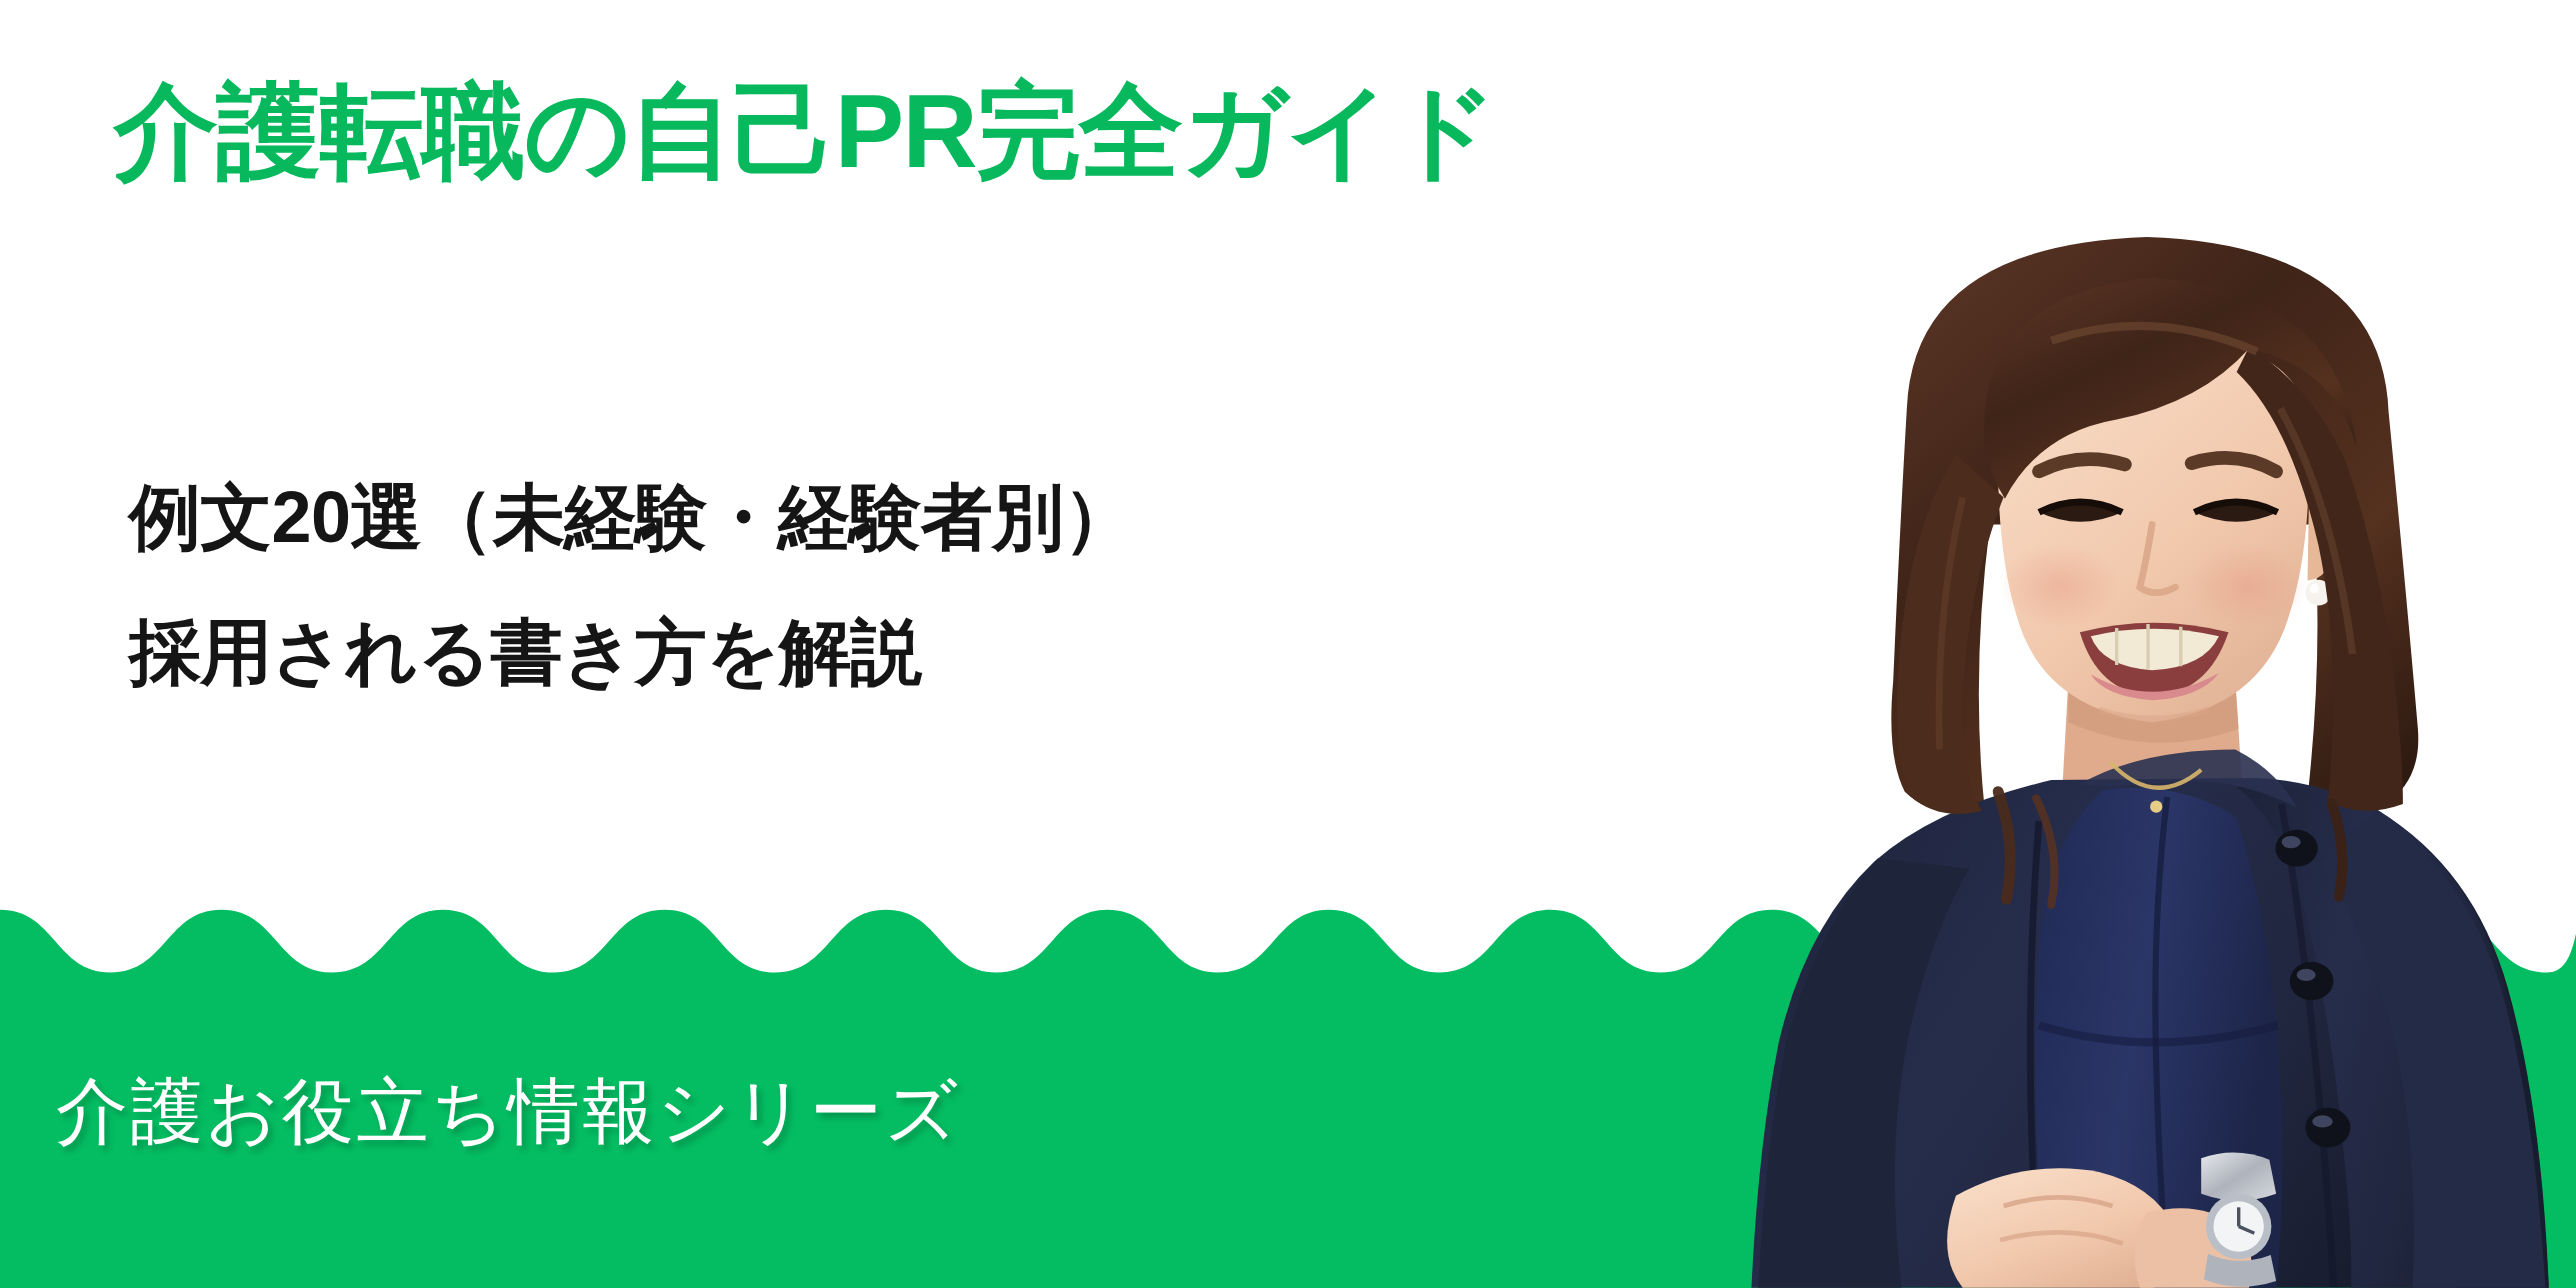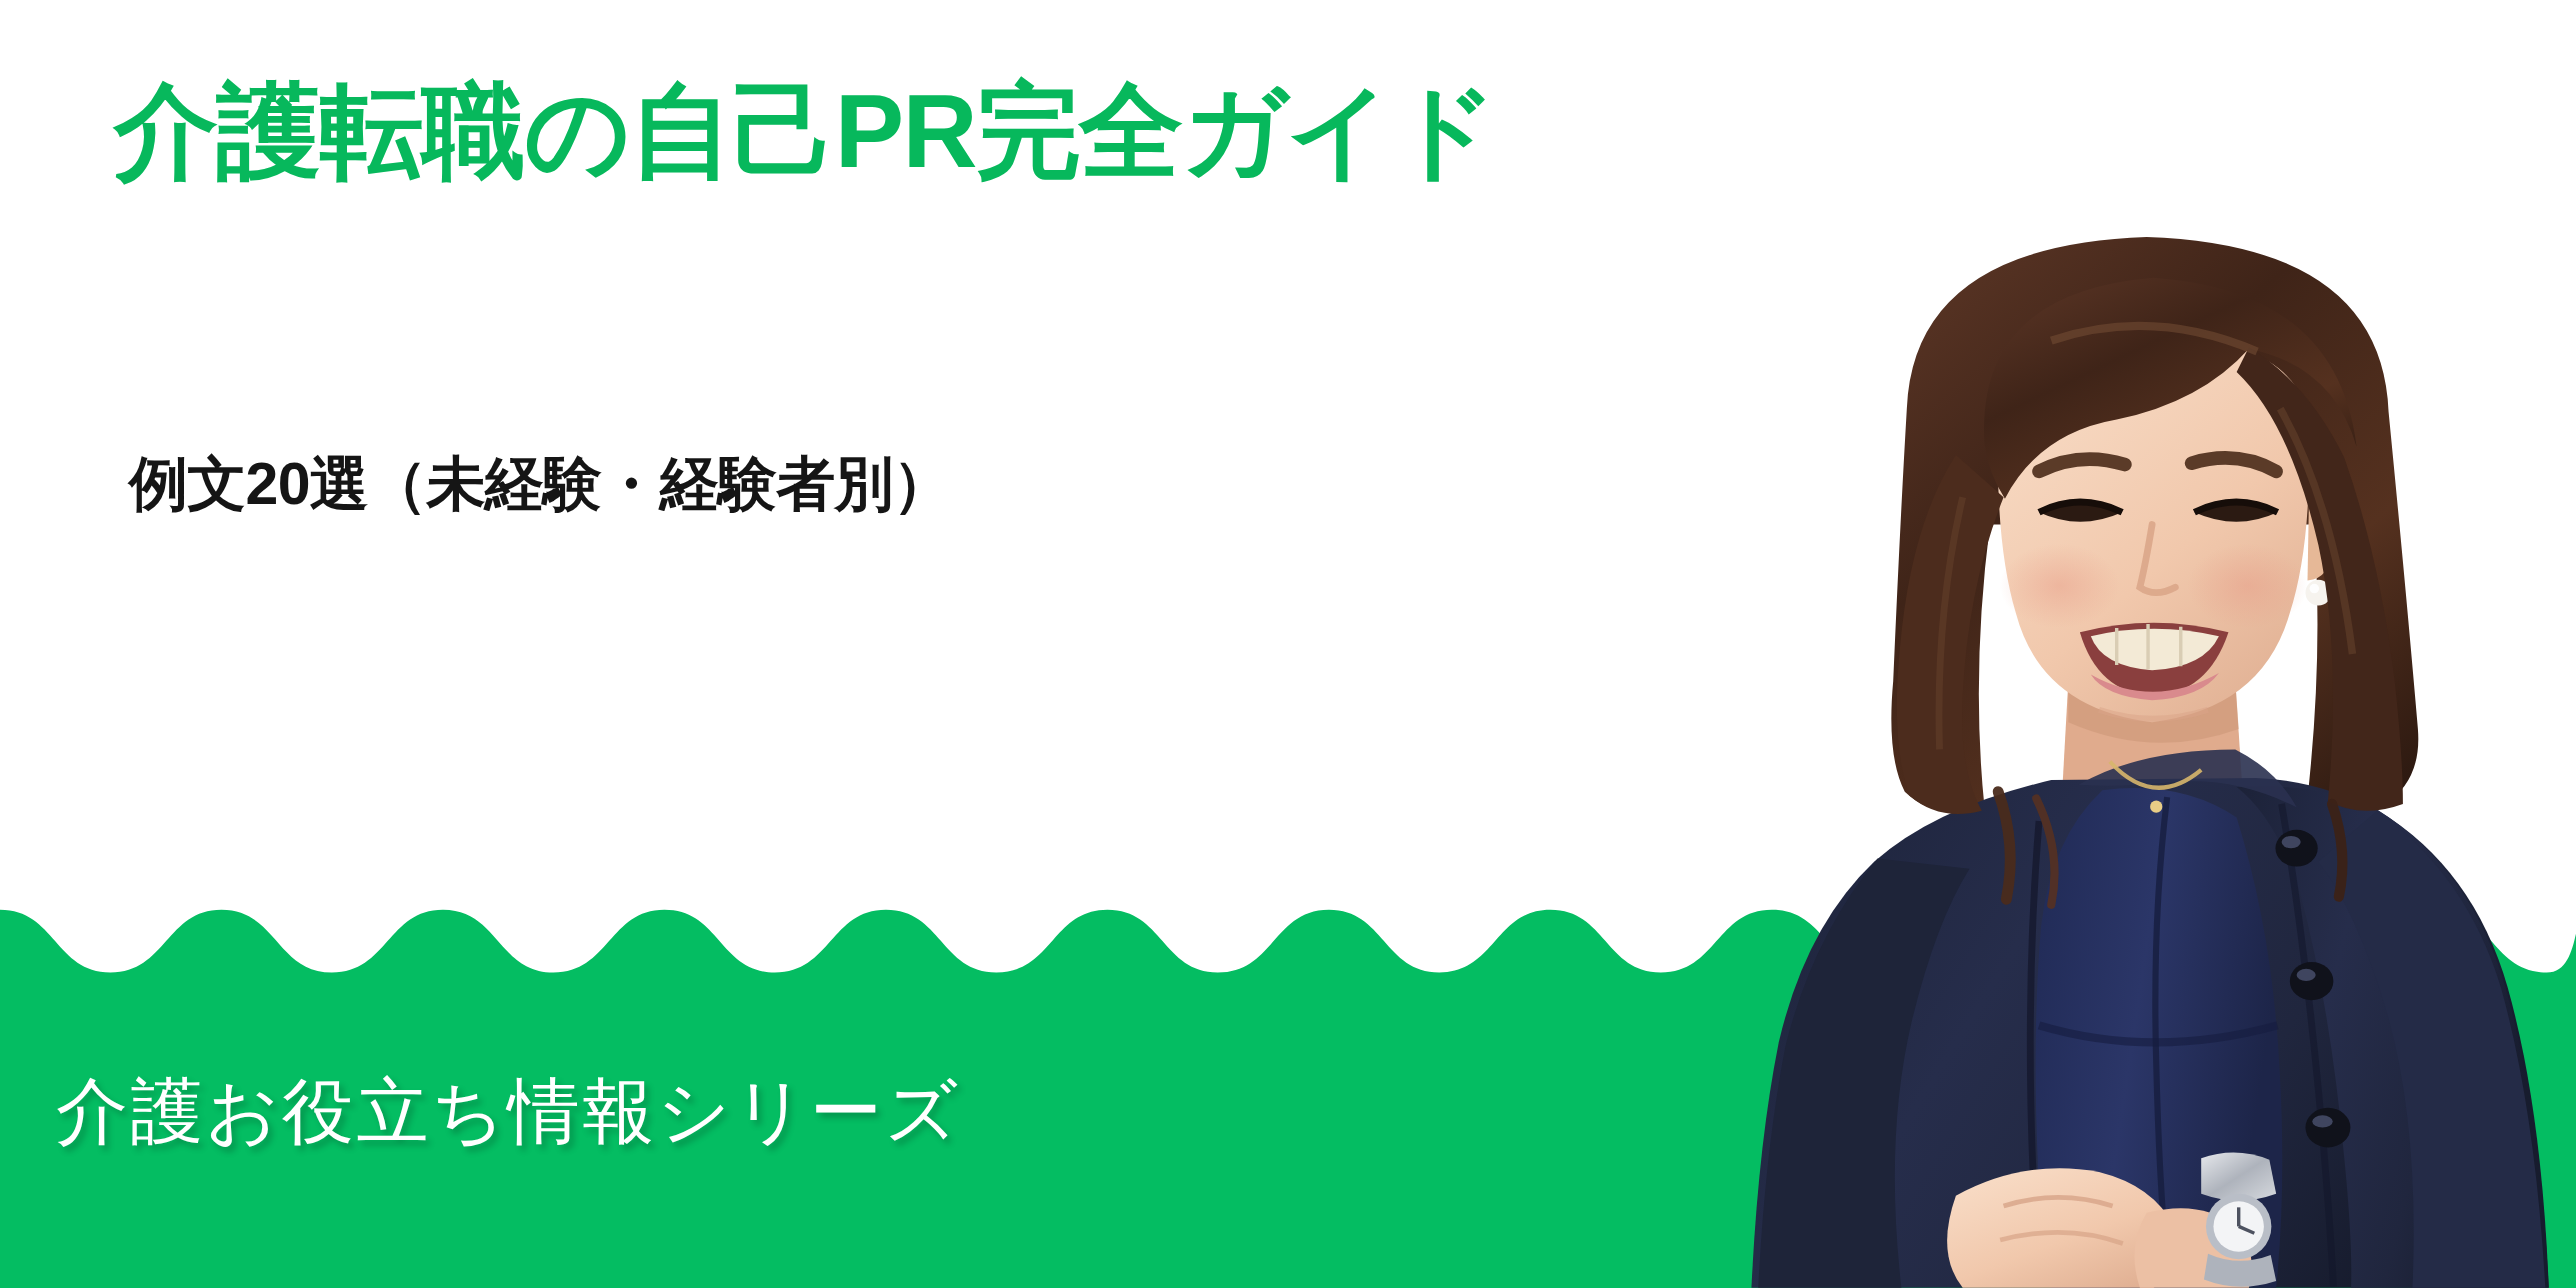--- a/index.html
+++ b/index.html
@@ -37,8 +37,8 @@
   }
 
   #subhead{
-    position:absolute;left:129px;top:429px;
-    font-size:59px;line-height:1.88;
+    position:absolute;left:129px;top:450px;
+    font-size:72px;line-height:1.88;
     font-weight:bold;
     letter-spacing:-0.7px;
     color:#151515;

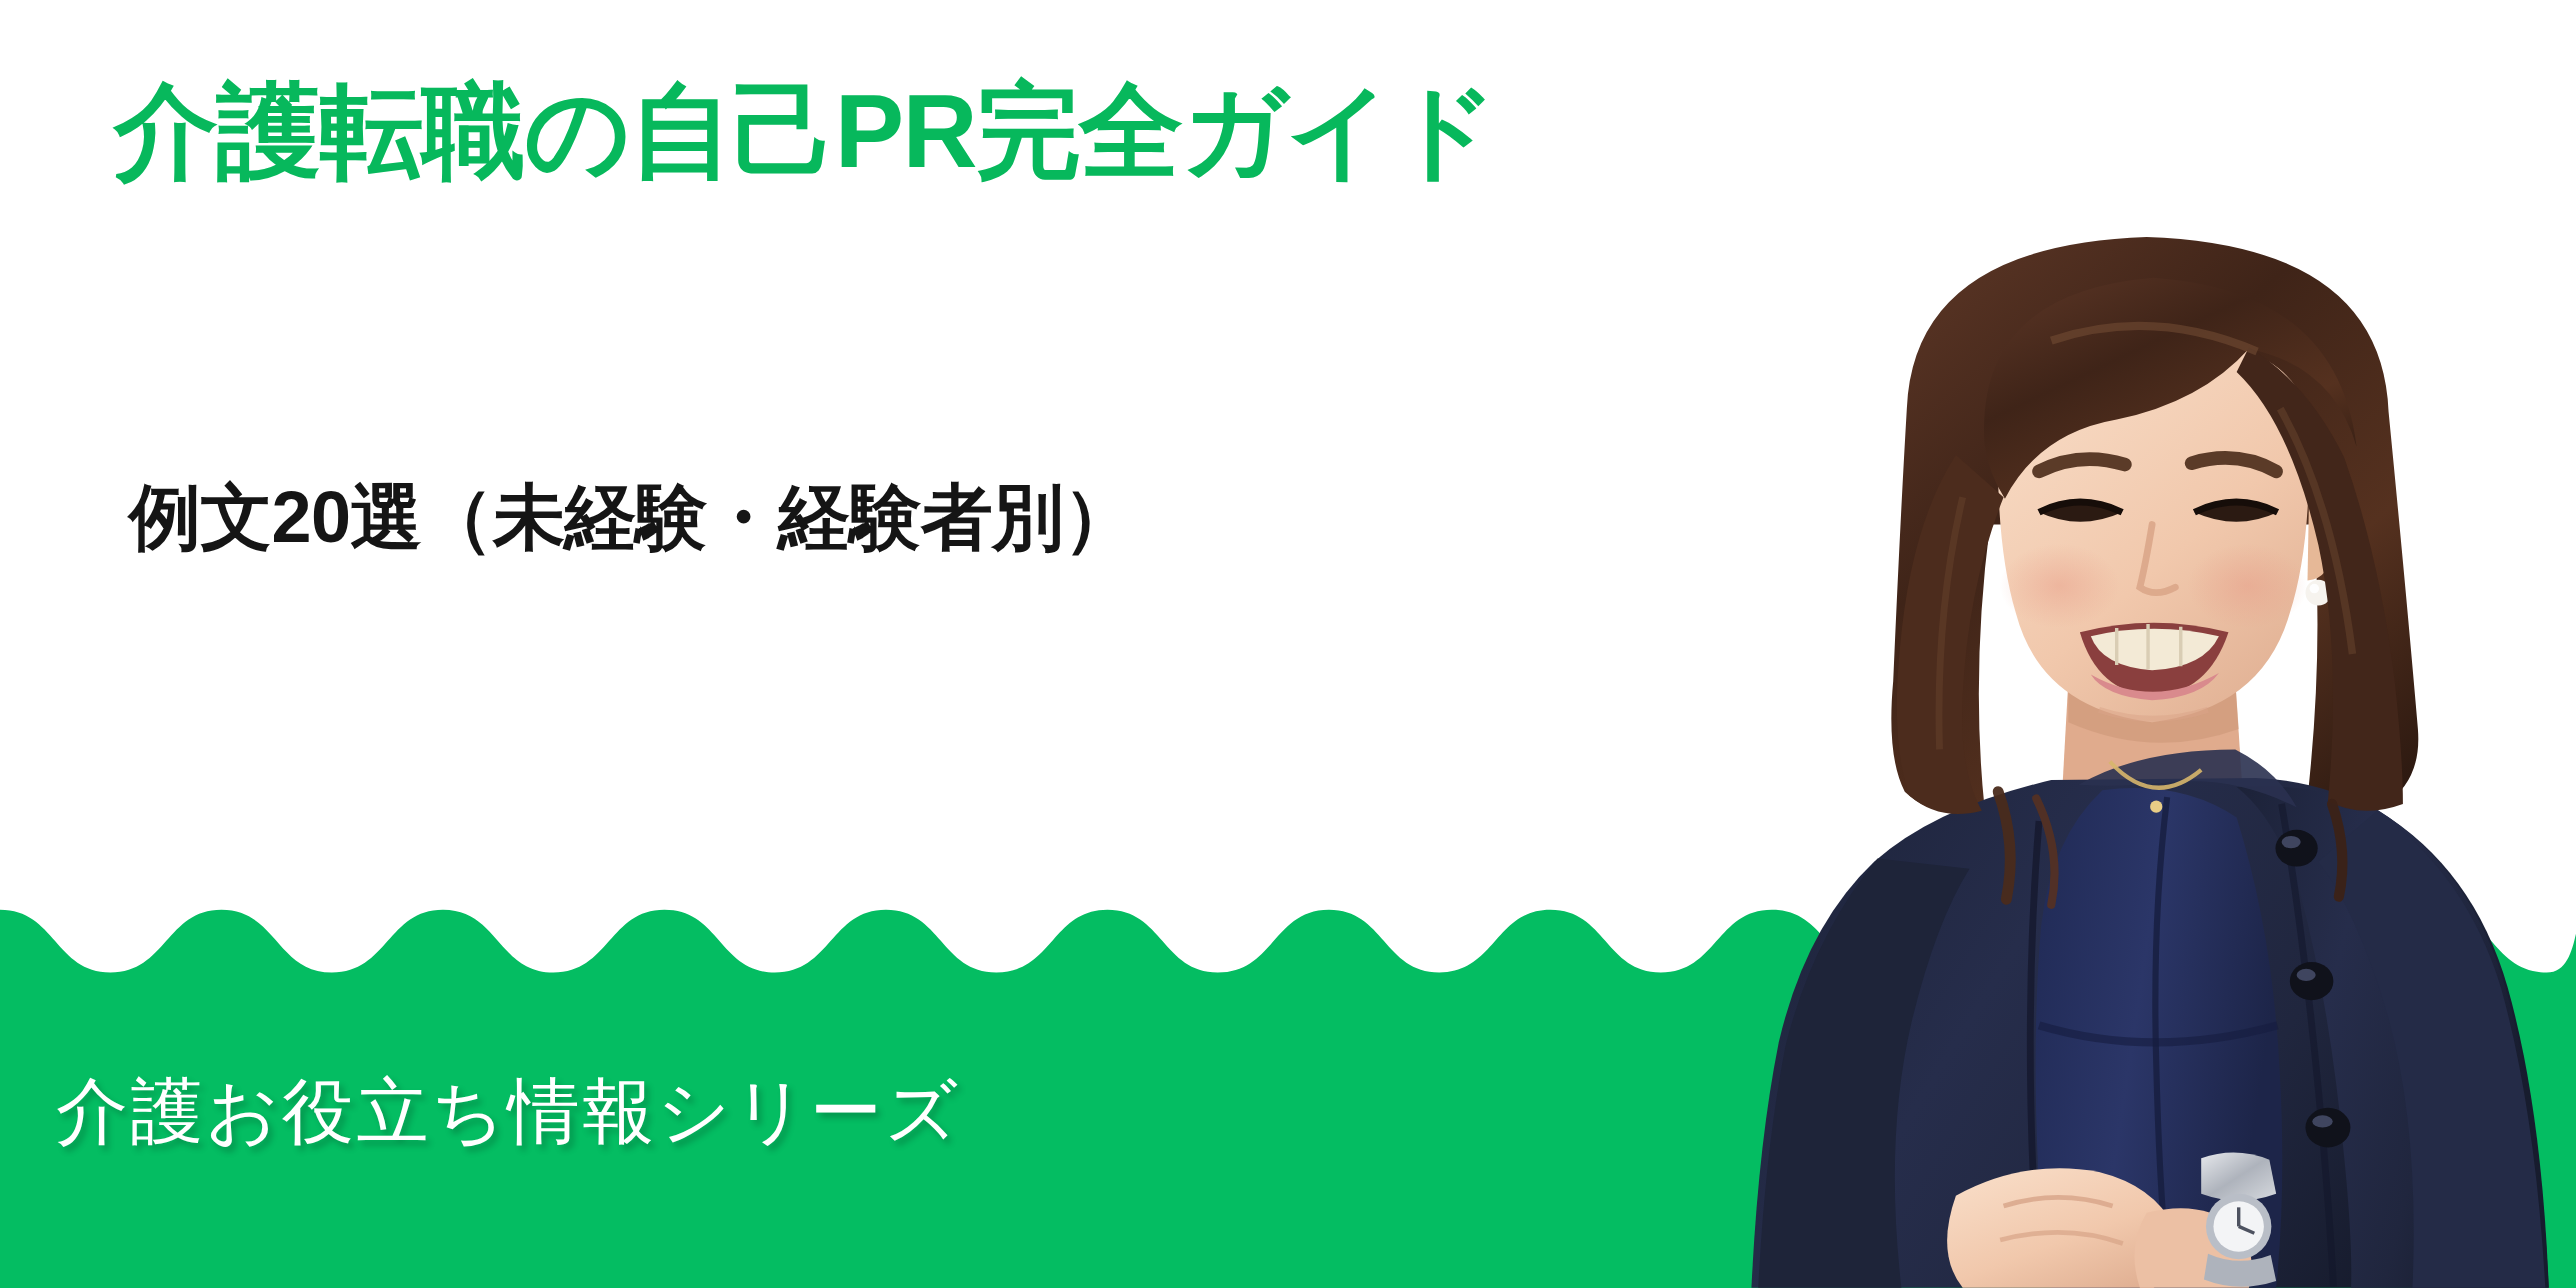--- a/index.html
+++ b/index.html
@@ -107,6 +107,7 @@
 
   <div id="subhead">
     <span class="sub-line">例文20選（未経験・経験者別）</span>
+    <span class="sub-line">採用される書き方を解説</span>
   </div>
 
   <div id="series-label">介護お役立ち情報シリーズ</div>

